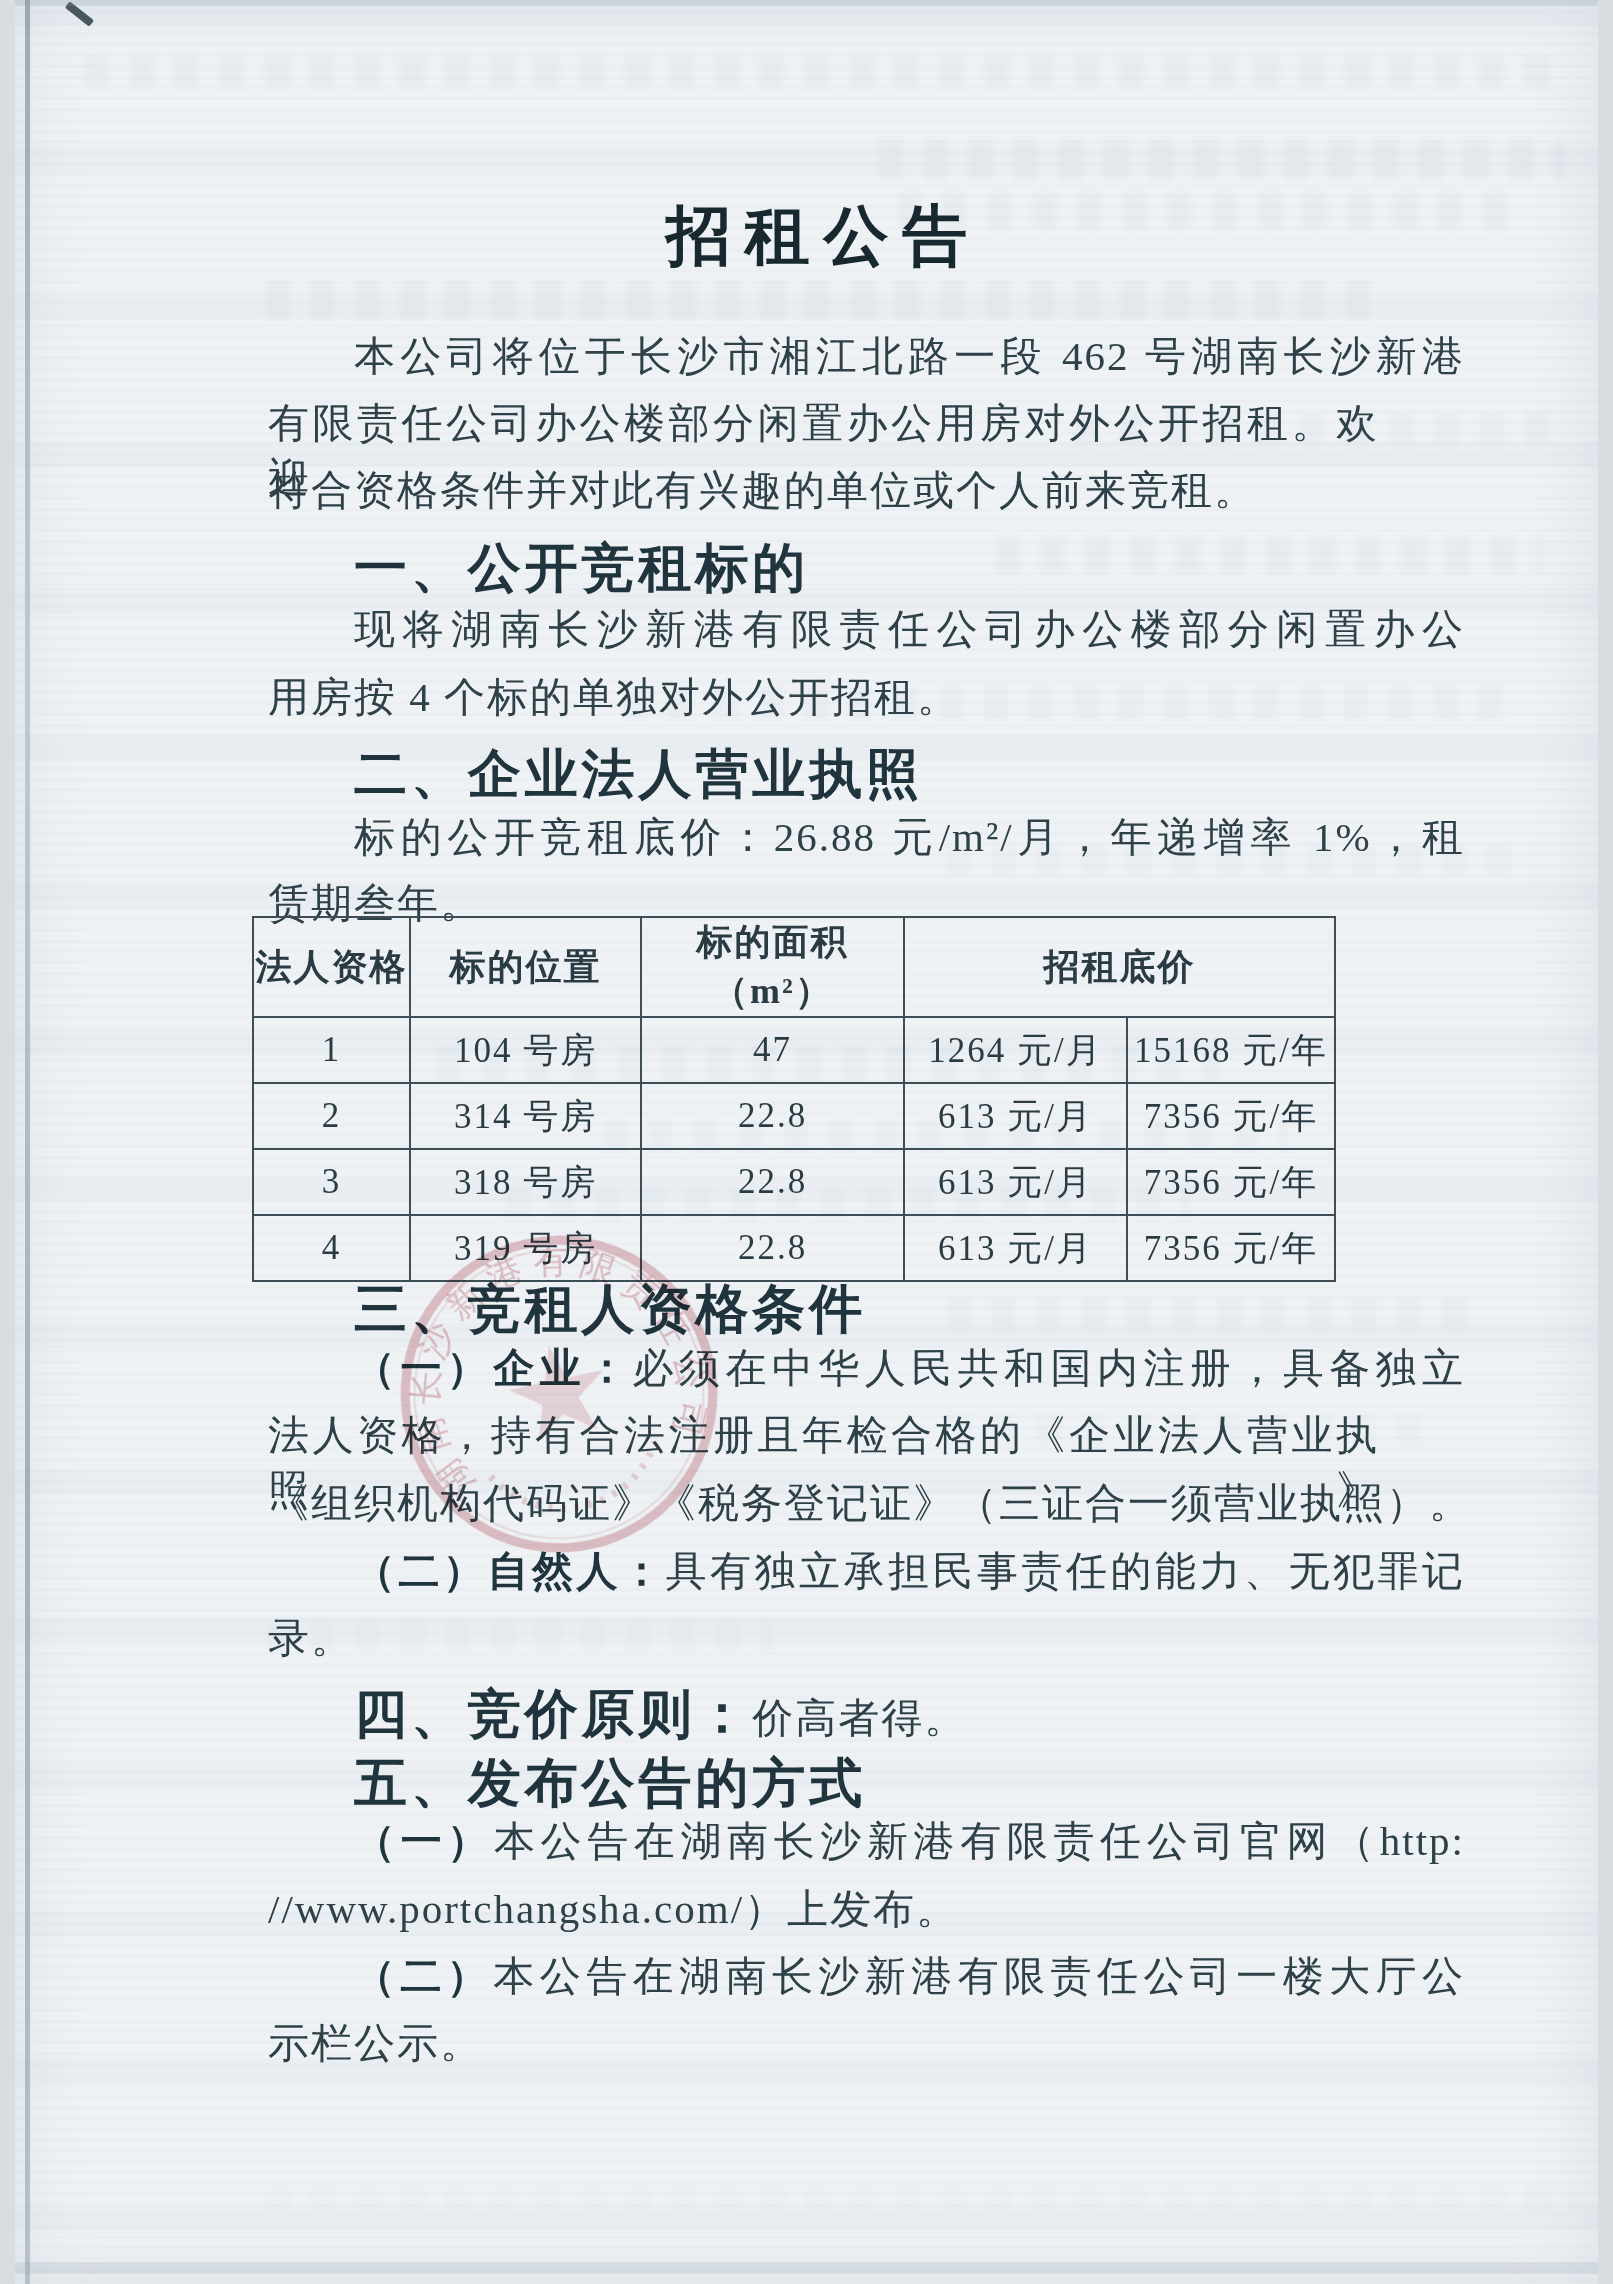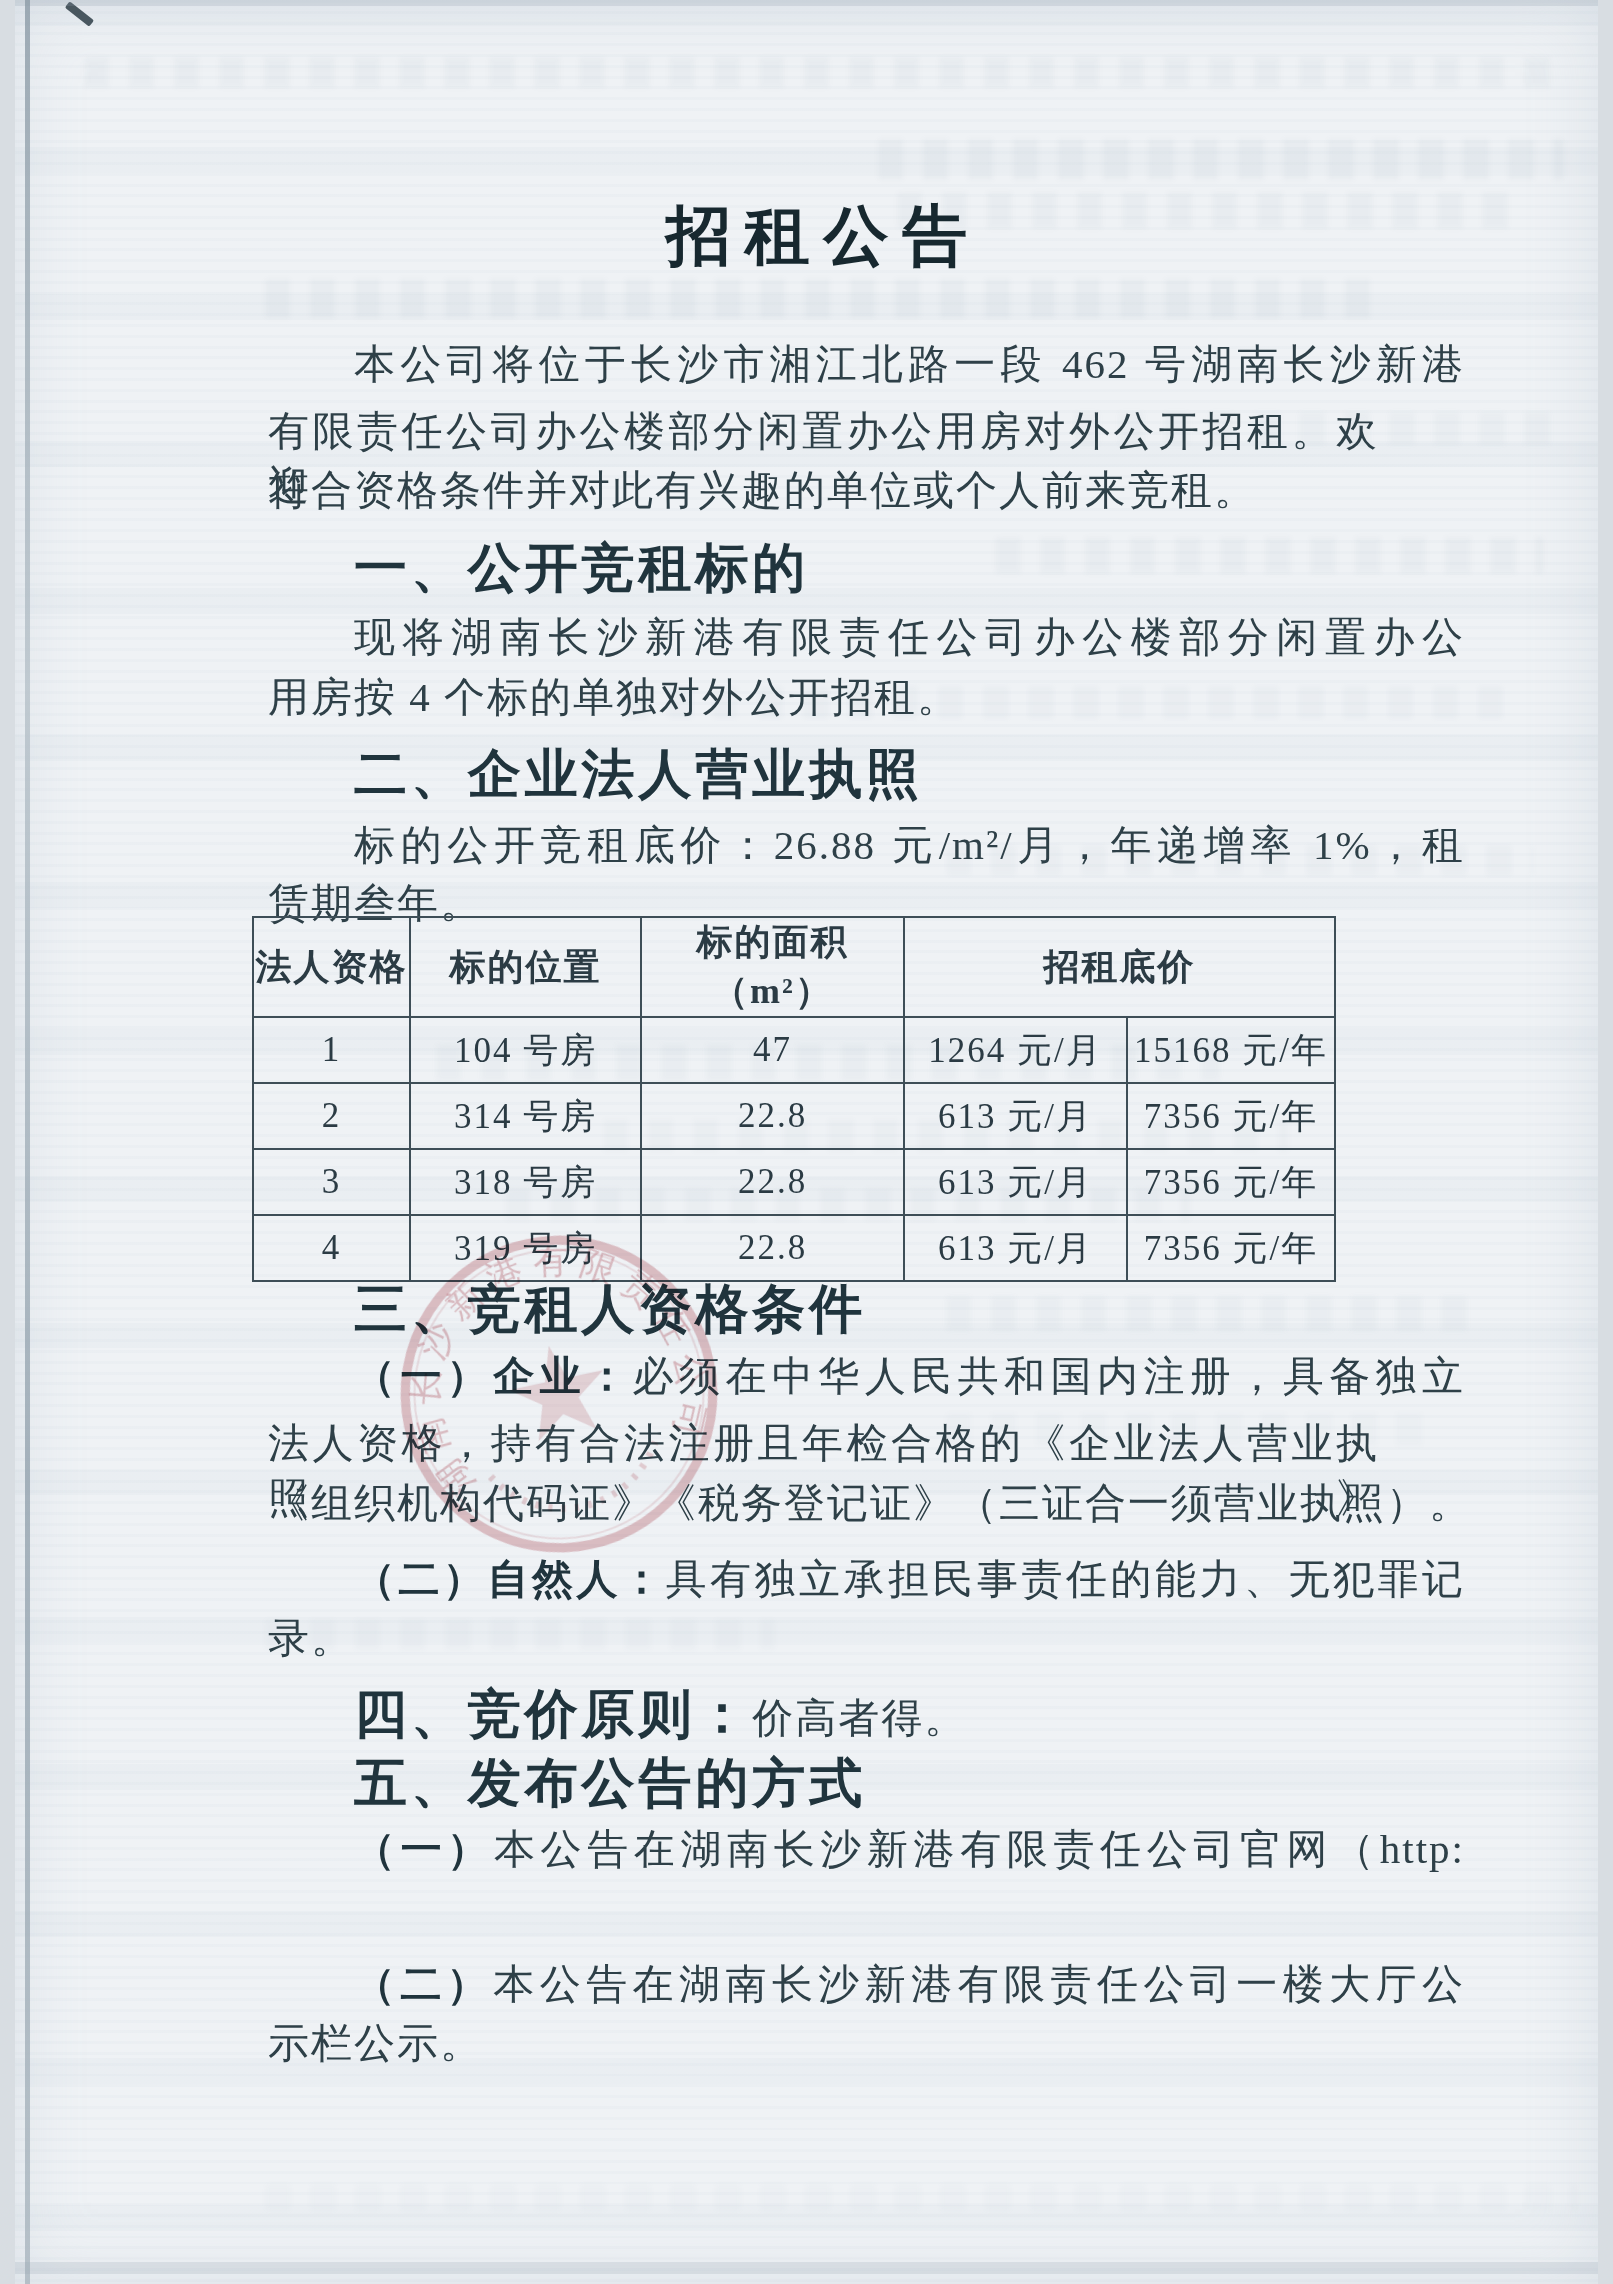--- a/index.html
+++ b/index.html
@@ -29,7 +29,7 @@
   
   .line{position:absolute;left:253px;width:1111px;font-size:41px;color:#2e4048;
     letter-spacing:2px;white-space:nowrap;}
-  .just{white-space:normal;text-align:justify;text-align-last:justify;margin-top:8px;}
+  .just{white-space:normal;text-align:justify;text-align-last:justify;}
   .indent{padding-left:86px;}
   .heading{font-family:"Liberation Sans", sans-serif;font-weight:700;color:#20343d;
     font-size:53px;letter-spacing:3.9px;}

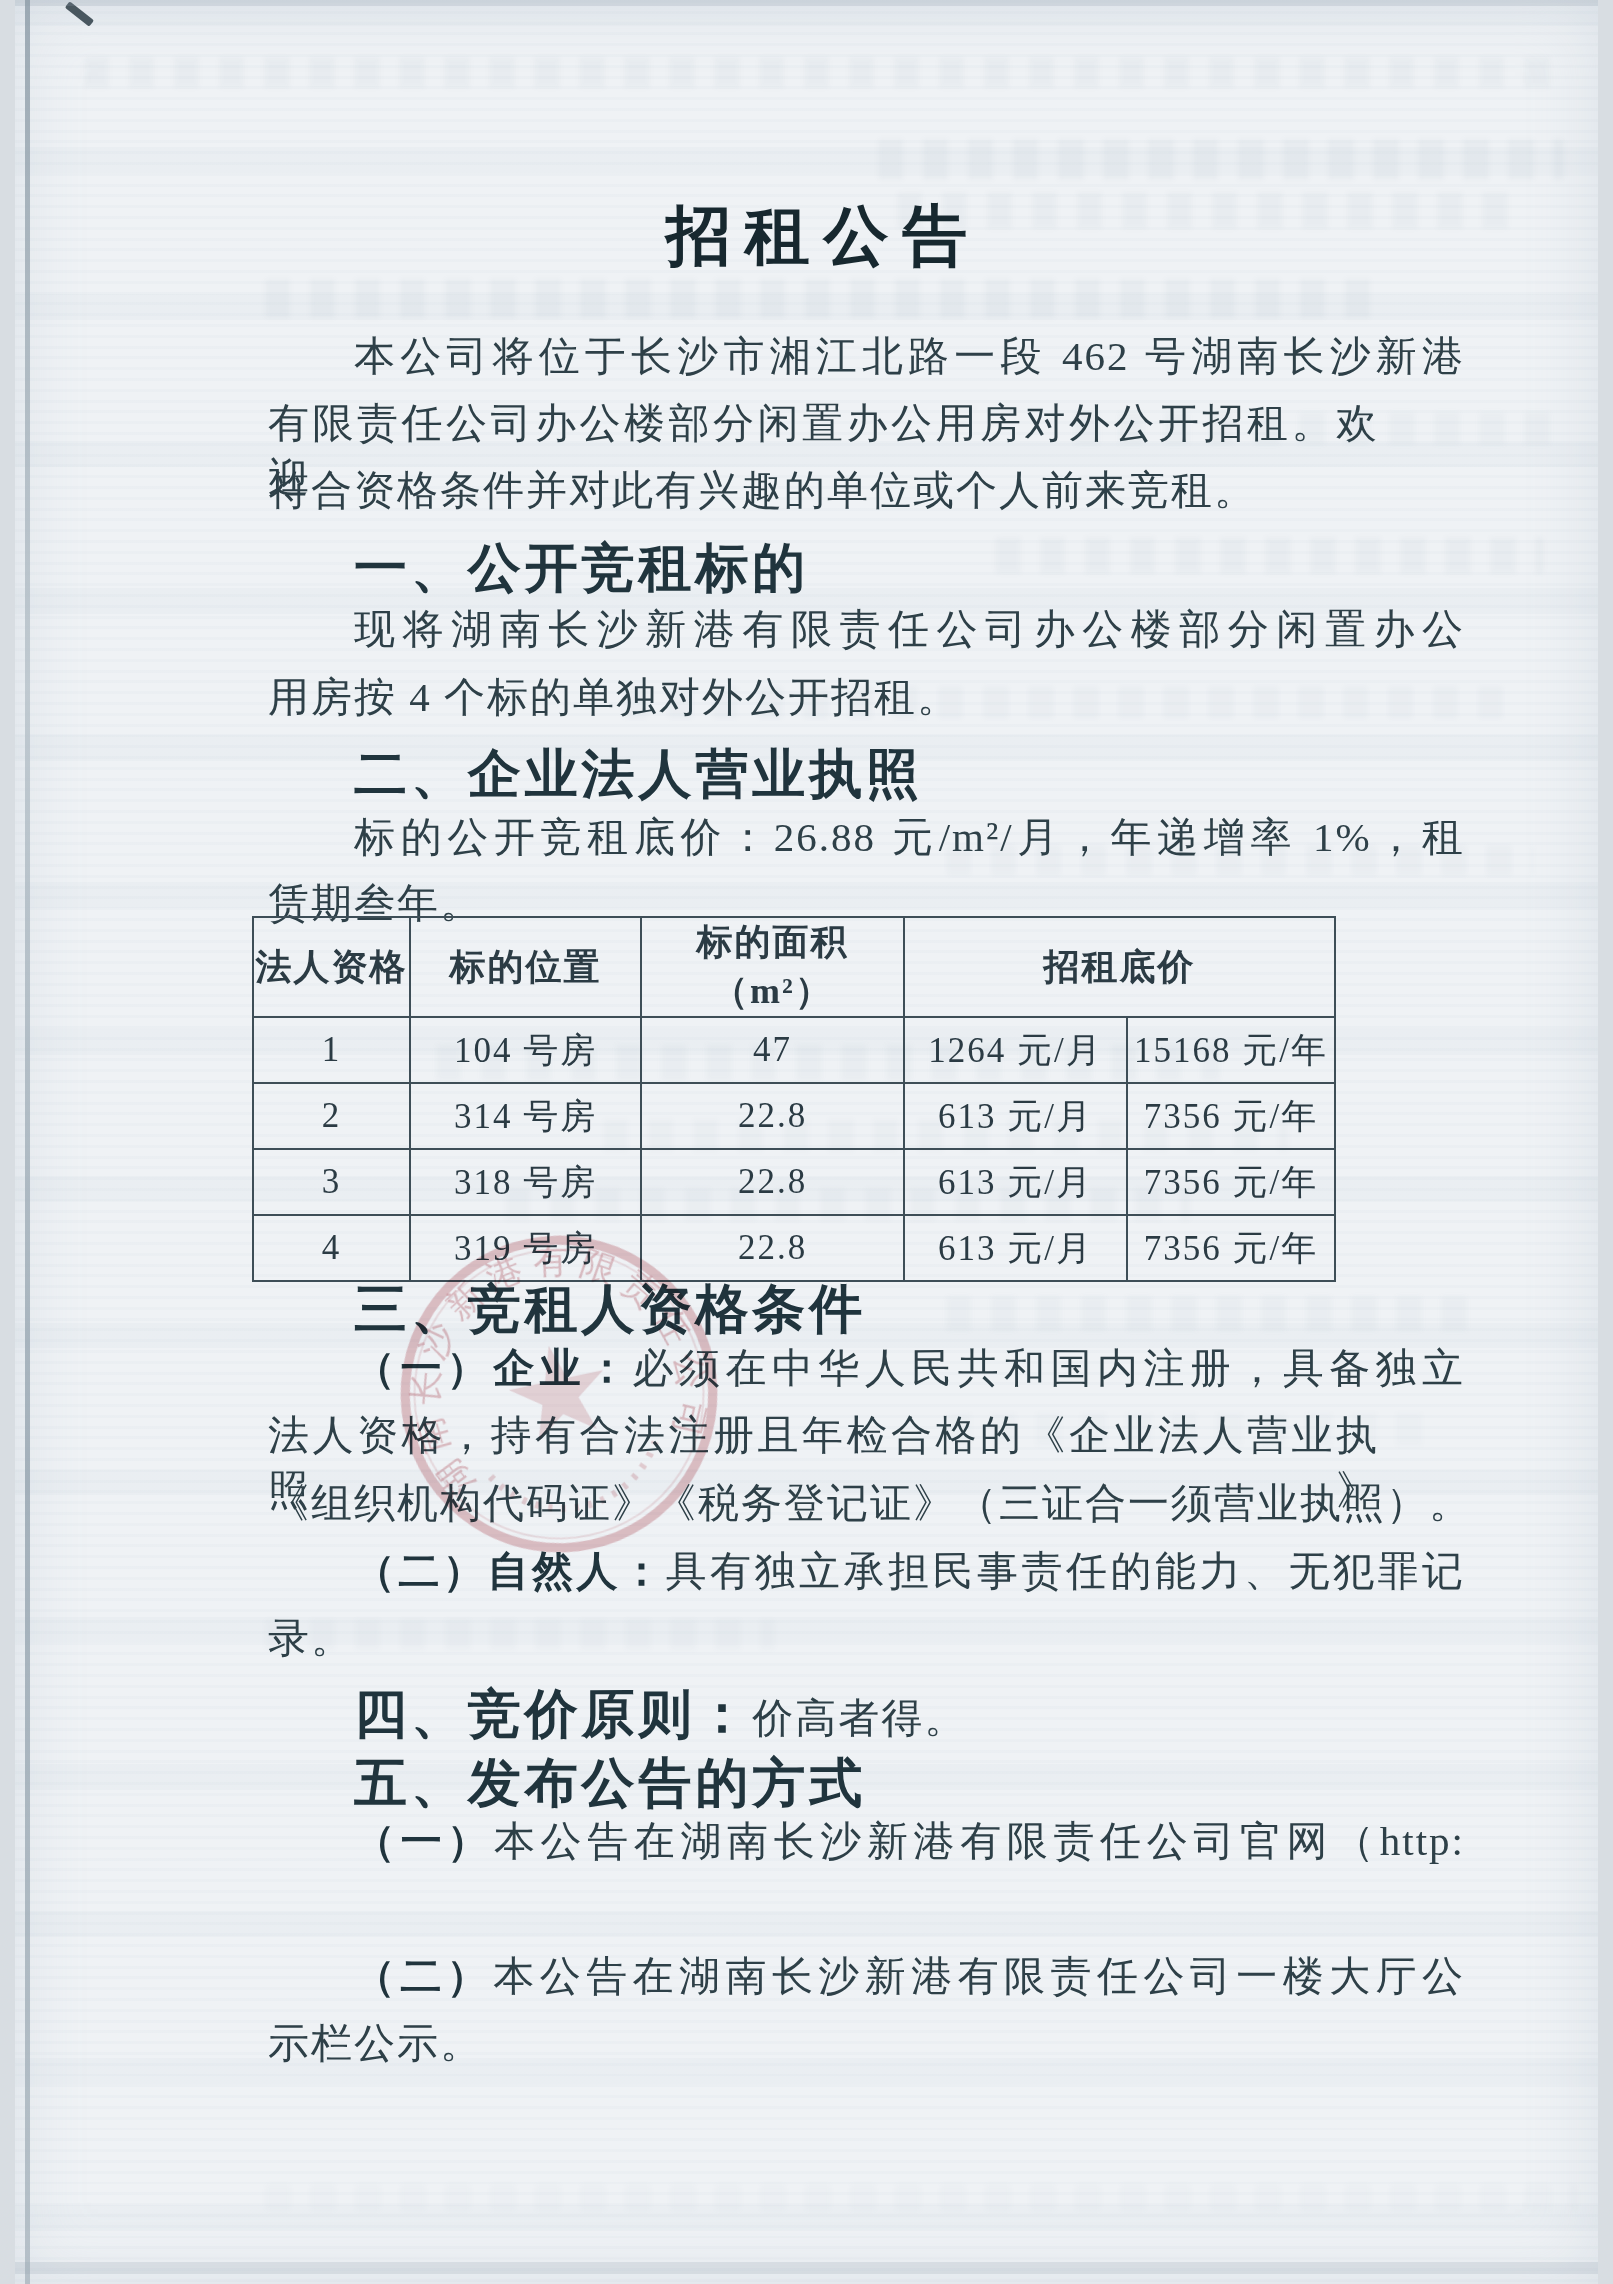--- a/index.html
+++ b/index.html
@@ -146,6 +146,7 @@
 
   <div class="line heading indent" style="top:1748px">五、发布公告的方式</div>
   <div class="line just indent" style="top:1814px"><span class="blabel">（一）</span><span>本公告在湖南长沙新港有限责任公司官网（http:</span></div>
+  <div class="line" style="top:1882px">//www.portchangsha.com/）上发布。</div>
   <div class="line just indent" style="top:1949px"><span class="blabel">（二）</span><span>本公告在湖南长沙新港有限责任公司一楼大厅公</span></div>
   <div class="line" style="top:2016px">示栏公示。</div>
 

